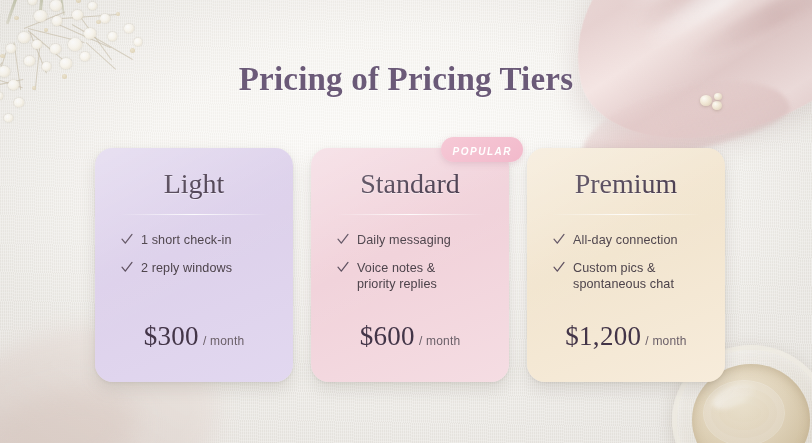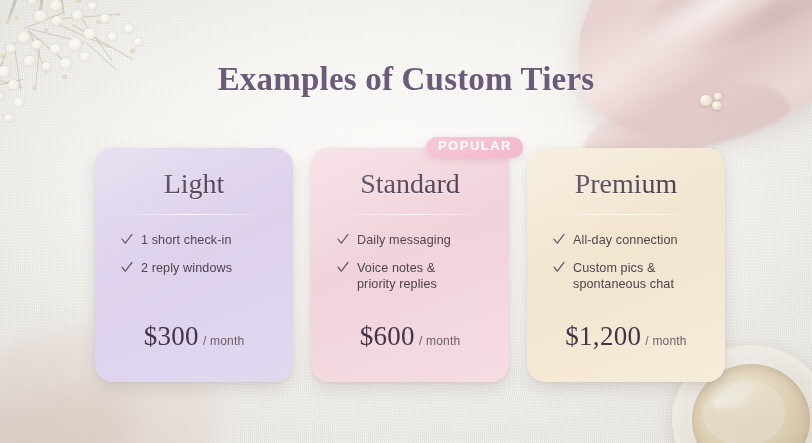--- a/index.html
+++ b/index.html
@@ -391,7 +391,7 @@
   <div class="bg-vignette"></div>
 
   <h1 class="heading">
-    <span>Examples of Custom Tiers</span>
+    <span>Pricing of Pricing Tiers</span>
   </h1>
 
   <div class="cards">

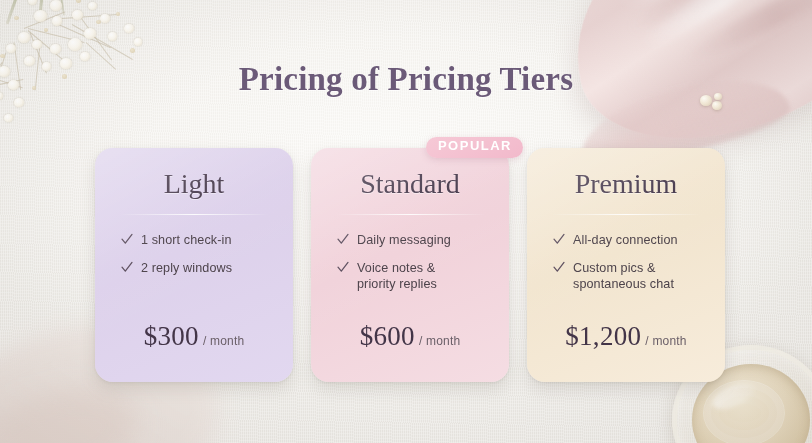--- a/index.html
+++ b/index.html
@@ -289,13 +289,14 @@
     right: -14px;
     background: linear-gradient(150deg, #f6c9d6 0%, #f2b9cb 100%);
     color: #ffffff;
-    font-size: 13px;
+    font-size: 10px;
     font-weight: bold;
     letter-spacing: 1.5px;
-    padding: 1px 11px 5px 12px;
+    padding: 9px 11px 5px 12px;
     border-radius: 999px;
     box-shadow: 0 2px 6px rgba(190,140,160,.30);
     z-index: 4;
+    font-style: italic;
   }
 </style>
 </head>

